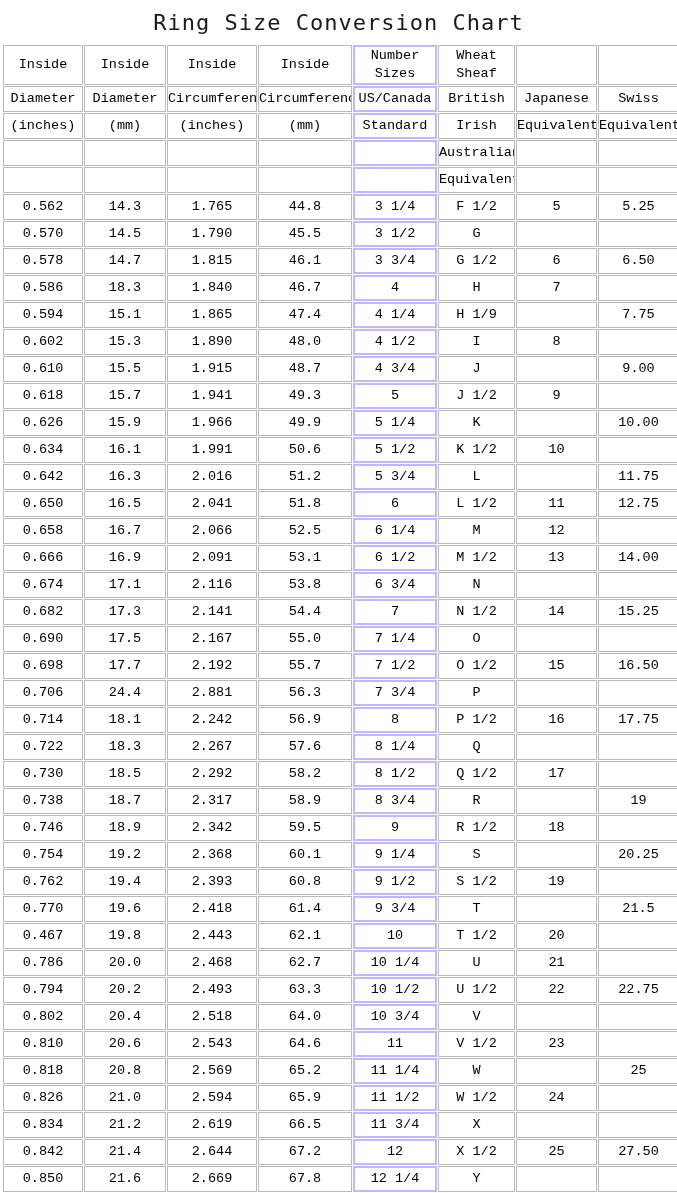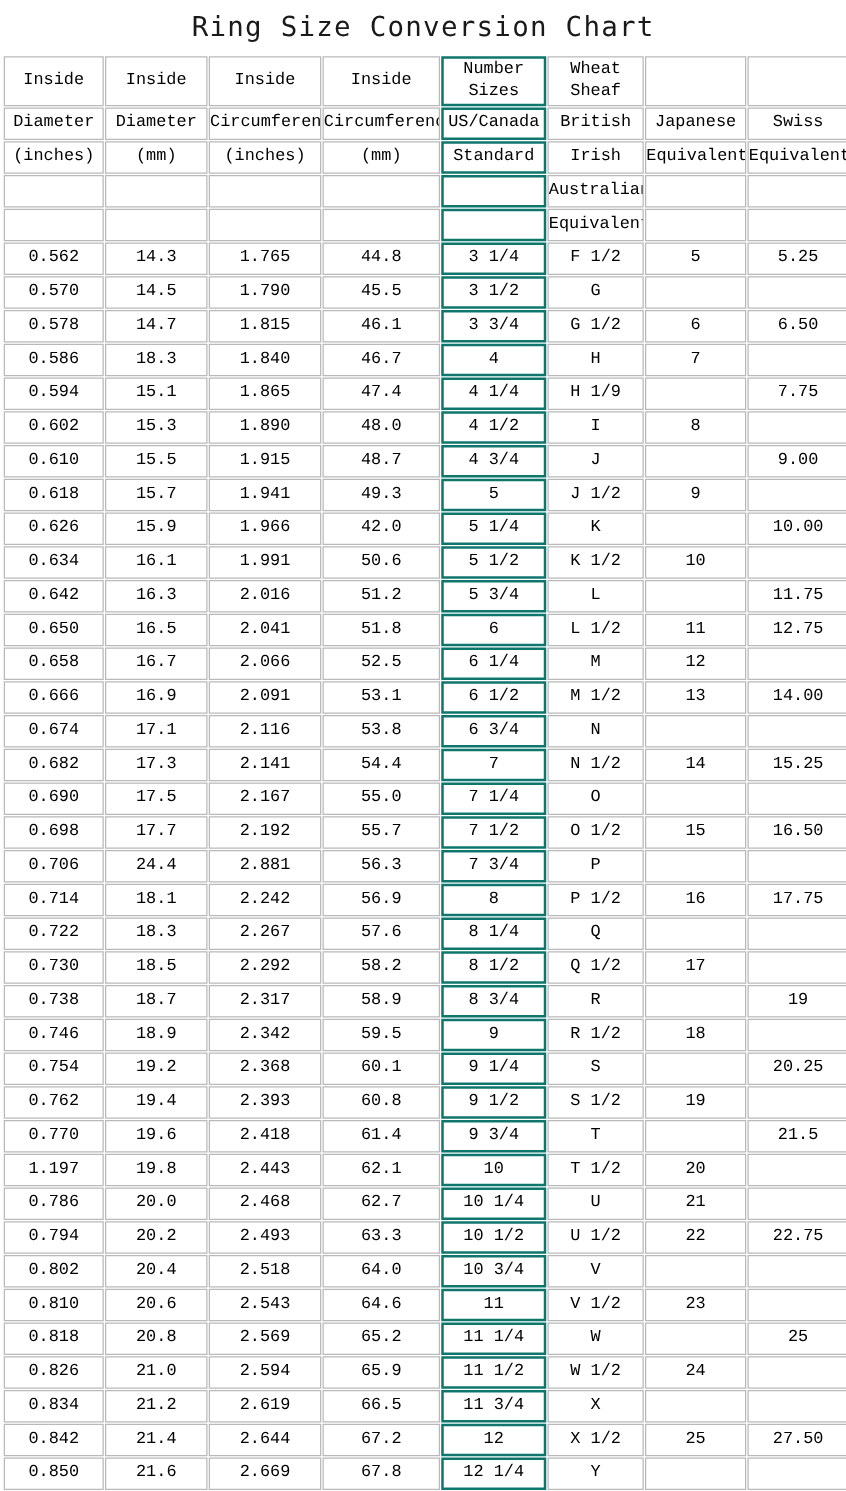--- a/index.html
+++ b/index.html
@@ -60,7 +60,7 @@
 
   
   table.ring-table td.hl {
-    border: 2px solid #0f766e;
+    border: 2px solid #c4b5fd;
   }
   
   td.hdr { font-size: 13.5px; }

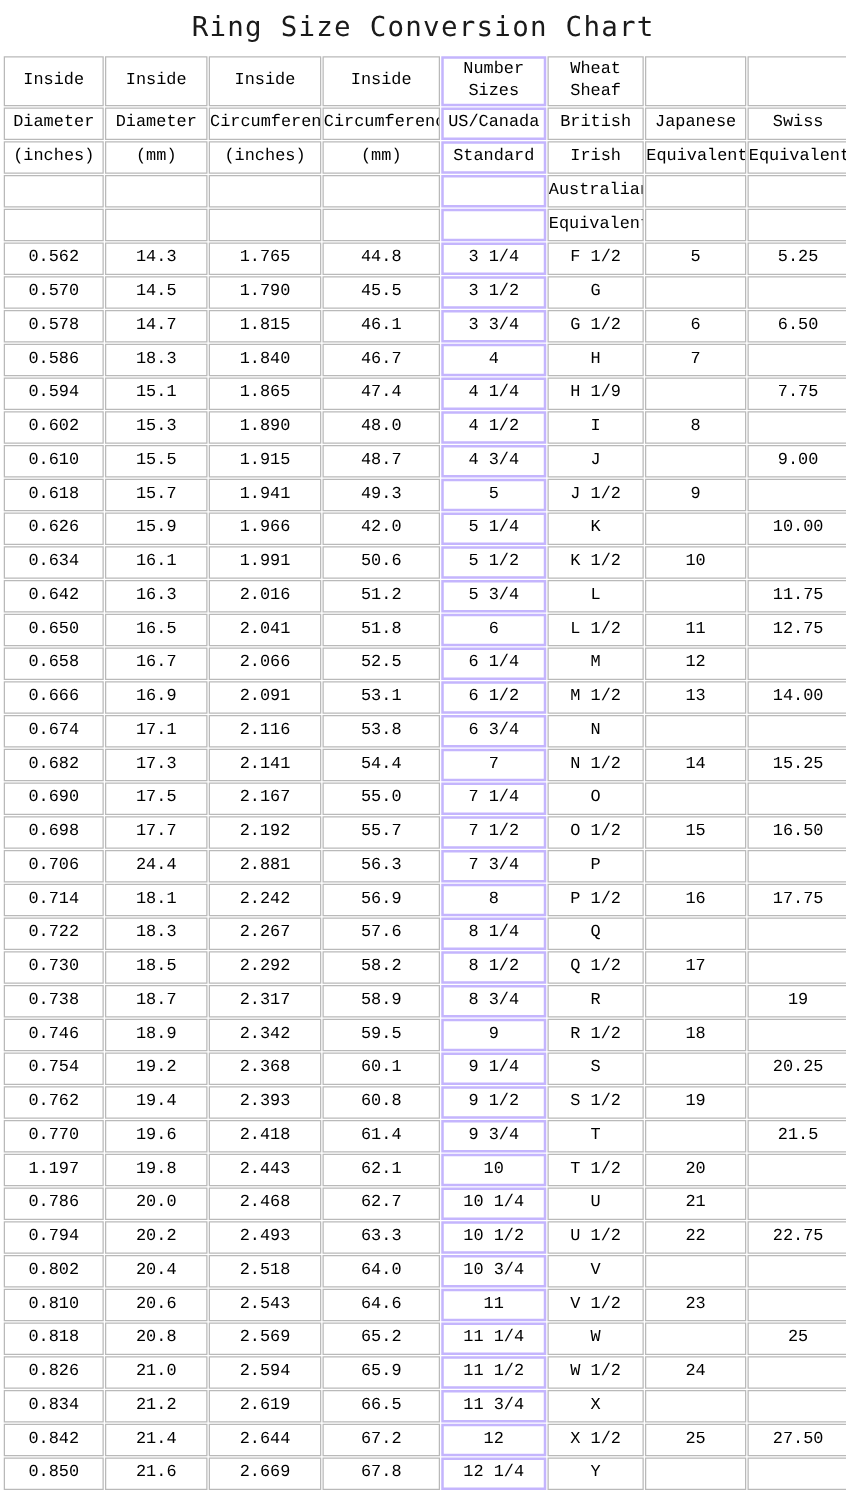--- a/index.html
+++ b/index.html
@@ -234,7 +234,7 @@
           <td class="num">0.626</td>
           <td class="num">15.9</td>
           <td class="num">1.966</td>
-          <td class="num">42.0</td>
+          <td class="num">49.9</td>
           <td class="hl num">5 1/4</td>
           <td class="num">K</td>
           <td class="num"></td>

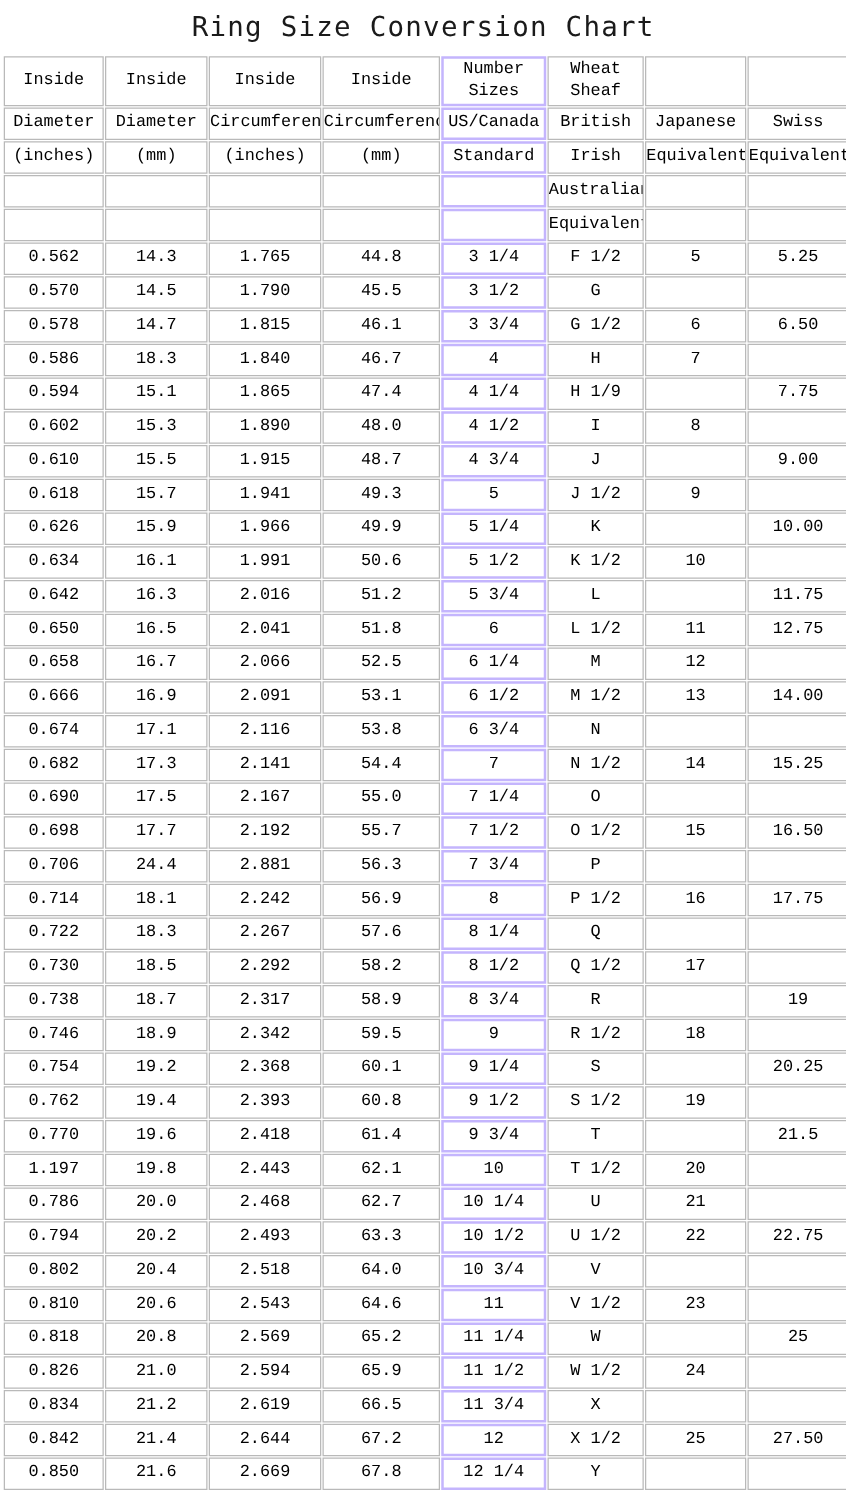--- a/index.html
+++ b/index.html
@@ -421,7 +421,7 @@
           <td class="num">21.5</td>
         </tr>
         <tr>
-          <td class="num">1.197</td>
+          <td class="num">0.467</td>
           <td class="num">19.8</td>
           <td class="num">2.443</td>
           <td class="num">62.1</td>

